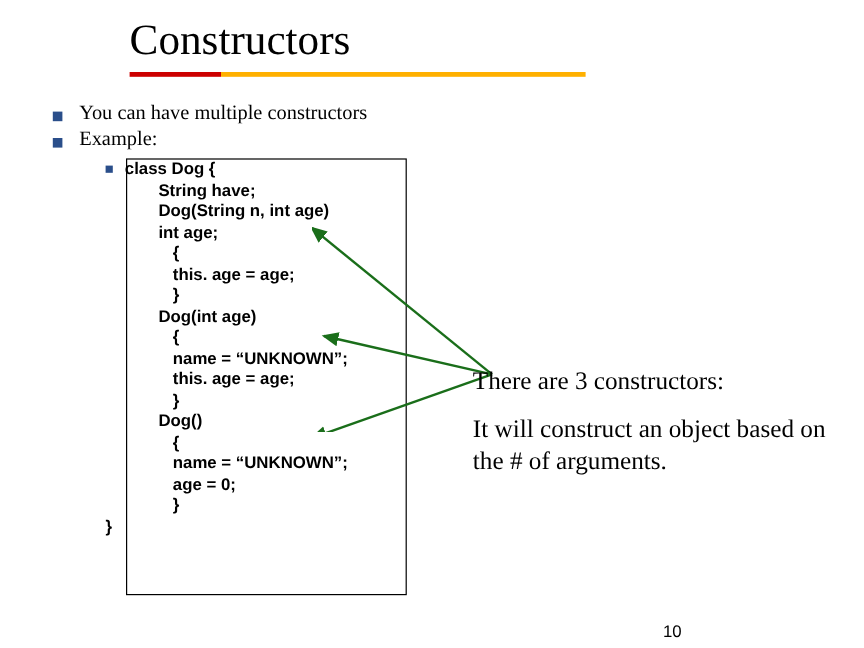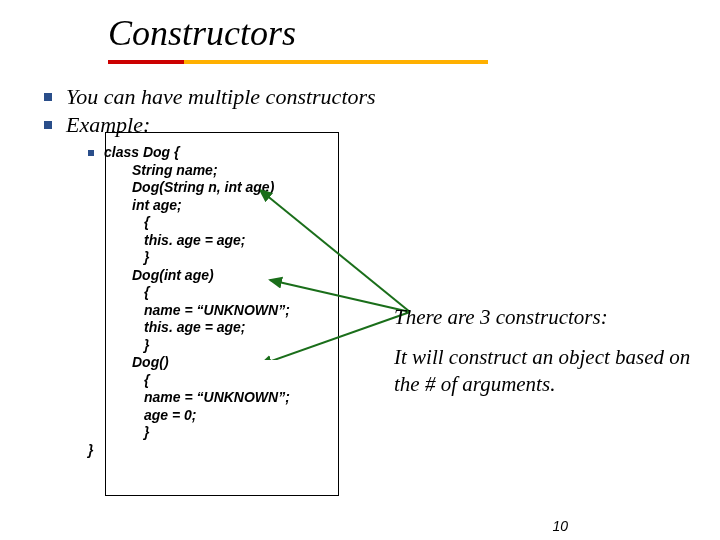--- a/index.html
+++ b/index.html
@@ -4,7 +4,7 @@
 <style>
   * { margin: 0; padding: 0; box-sizing: border-box; }
   html, body { width: 720px; height: 540px; background: #fff; font-family: "Times New Roman", Times, serif; color: #000; overflow: hidden; }
-  .slide { position: relative; width: 578px; height: 540px; font-style: italic; }
+  .slide { position: relative; width: 578px; height: 540px; }
   .title-wrap { padding: 12px 0 0 108px; }
   .title { font-size: 36px; font-weight: normal; }
   .rule { margin: 6px 0 0 108px; width: 380px; height: 4px; background: linear-gradient(to right, #c00 0%, #c00 20%, #ffb000 20%, #ffb000 100%); }

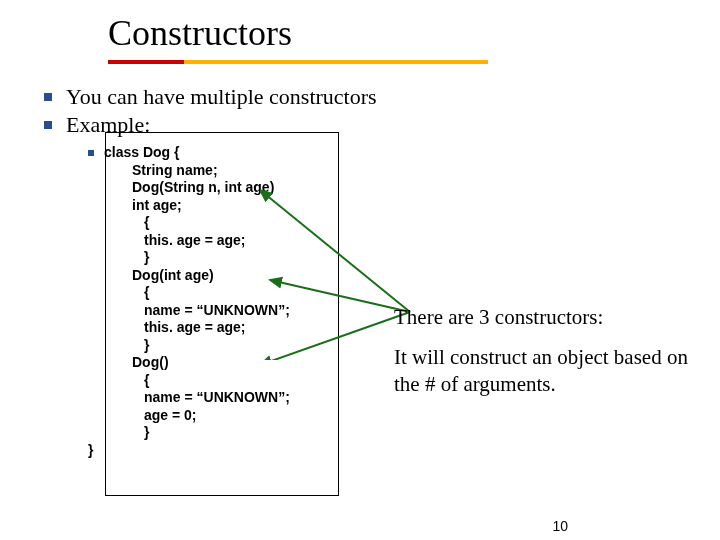--- a/index.html
+++ b/index.html
@@ -12,7 +12,7 @@
   .lvl1 { display: flex; align-items: flex-start; margin: 2px 0; }
   .sq { width: 8px; height: 8px; background: #2a4e8a; margin: 9px 14px 0 0; flex-shrink: 0; }
   .sq-sm { width: 6px; height: 6px; background: #2a4e8a; margin: 6px 10px 0 0; flex-shrink: 0; }
-  .lvl1-text { font-size: 22px; }
+  .lvl1-text { font-size: 17px; }
   .lvl2 { display: flex; align-items: flex-start; margin: 6px 0 0 44px; }
   .code-col { font-family: Verdana, Geneva, sans-serif; font-size: 14px; font-weight: bold; line-height: 1.25; }
   .code-col .ind1 { padding-left: 28px; }

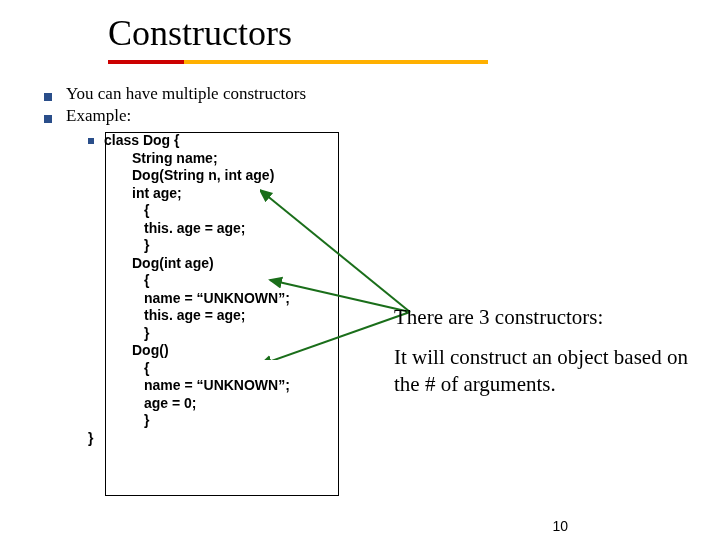--- a/index.html
+++ b/index.html
@@ -48,7 +48,7 @@
       <div class="sq-sm"></div>
       <div class="code-col">
         <div>class Dog {</div>
-        <div class="ind1">String name;</div>
+        <div class="ind1">String have;</div>
         <div class="ind1">Dog(String n, int age)</div>
         <div class="ind1">int age;</div>
         <div class="ind2">{</div>

